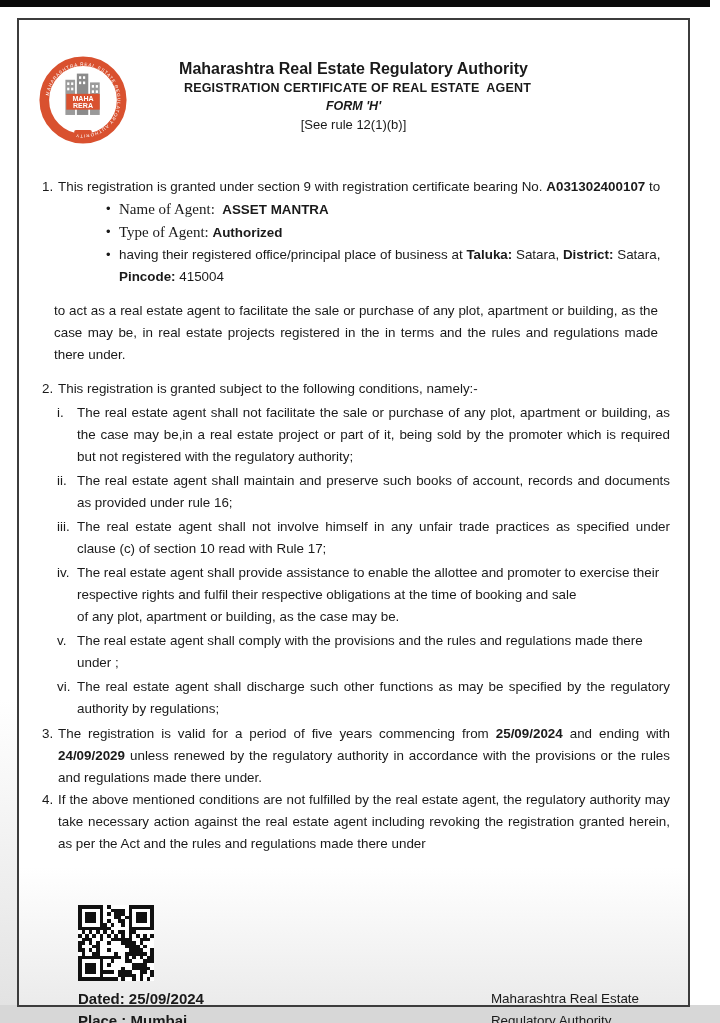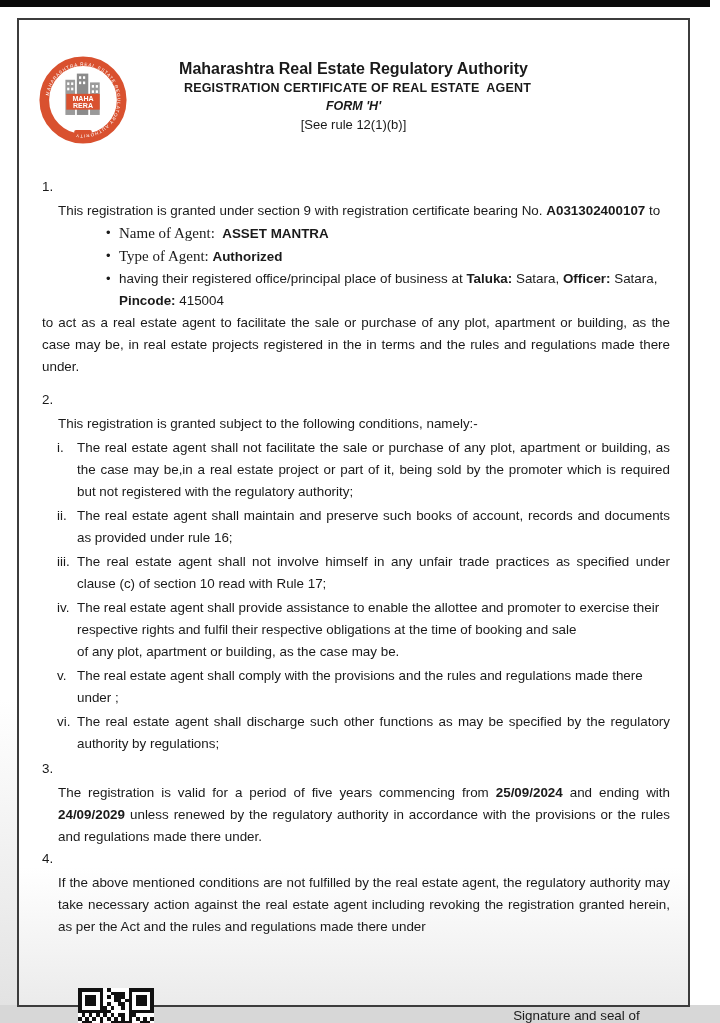--- a/index.html
+++ b/index.html
@@ -31,7 +31,7 @@
   .content{margin:16px 18px 0 23px;font-size:13.4px;line-height:22px;text-align:justify;}
   .numrow{display:flex;}
   .nmark{flex:0 0 16px;}
-  .ntext{flex:1;margin-top:24px;}
+  .ntext{flex:1;}
   .bullets{margin:0 0 0 64px;padding:0;list-style:none;}
   .bullets li{display:flex;}
   .bdot{flex:0 0 13px;font-size:13px;}

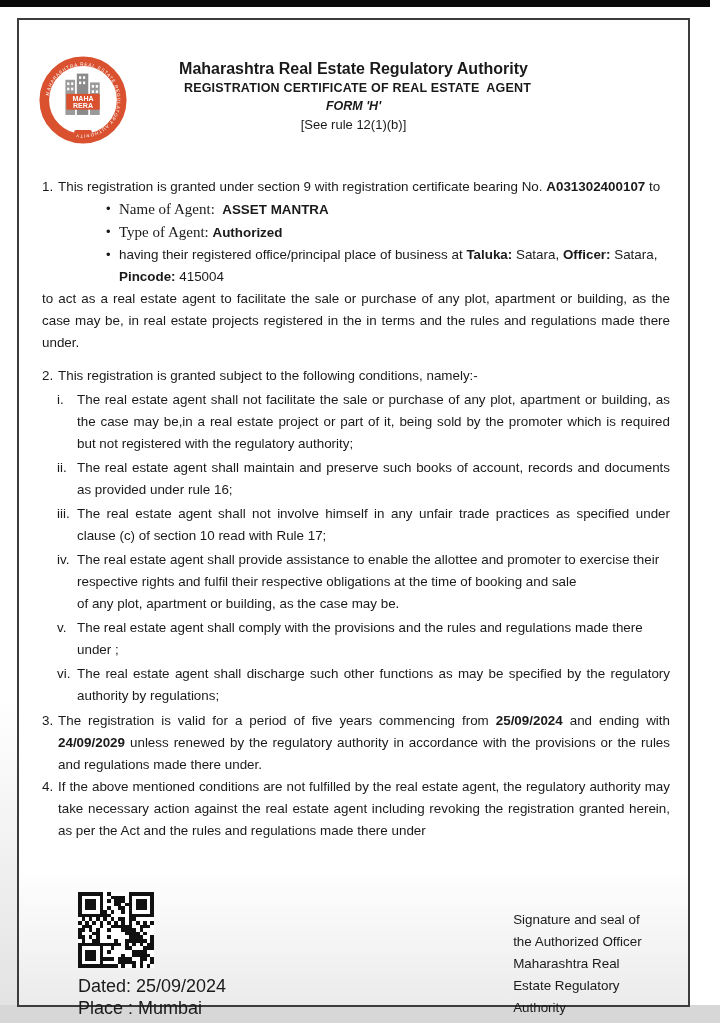--- a/index.html
+++ b/index.html
@@ -122,7 +122,7 @@
         </li>
         <li>
           <span class="bdot">•</span>
-          <span class="btext"><span> having their registered office/principal place of business at </span><span style="font-weight: bold;">Taluka:</span><span> Satara,</span><span style="font-weight: bold;"> Officer:</span><span> Satara,</span><br><span style="font-weight: bold;">Pincode:</span><span> 415004</span></span>
+          <span class="btext"><span> having their registered office/principal place of business at </span><span style="font-weight: bold;">Taluka:</span><span> Satara,</span><span style="font-weight: bold;"> District:</span><span> Satara,</span><br><span style="font-weight: bold;">Pincode:</span><span> 415004</span></span>
         </li>
       </ul>
       <p class="cont">to act as a real estate agent to facilitate the sale or purchase of any plot, apartment or building, as the case may be, in real estate projects registered in the  in terms and the rules and regulations made there under.</p>

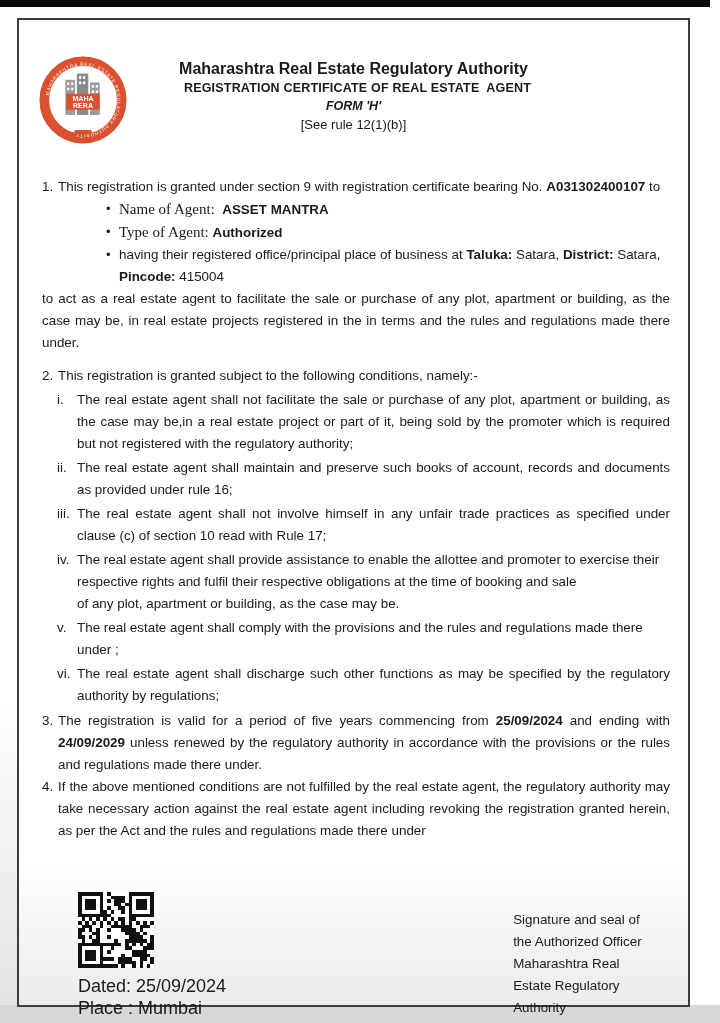--- a/index.html
+++ b/index.html
@@ -37,7 +37,7 @@
   .bdot{flex:0 0 13px;font-size:13px;}
   .btext{flex:1;}
   .serif{font-family:"Liberation Serif","DejaVu Serif",serif;font-size:15px;}
-  .cont{margin:0;}
+  .cont{margin:12px;}
   .item1{margin-bottom:11px;}
   .item2head{margin-bottom:2px;}
   .conds{margin-left:15px;margin-bottom:3px;}

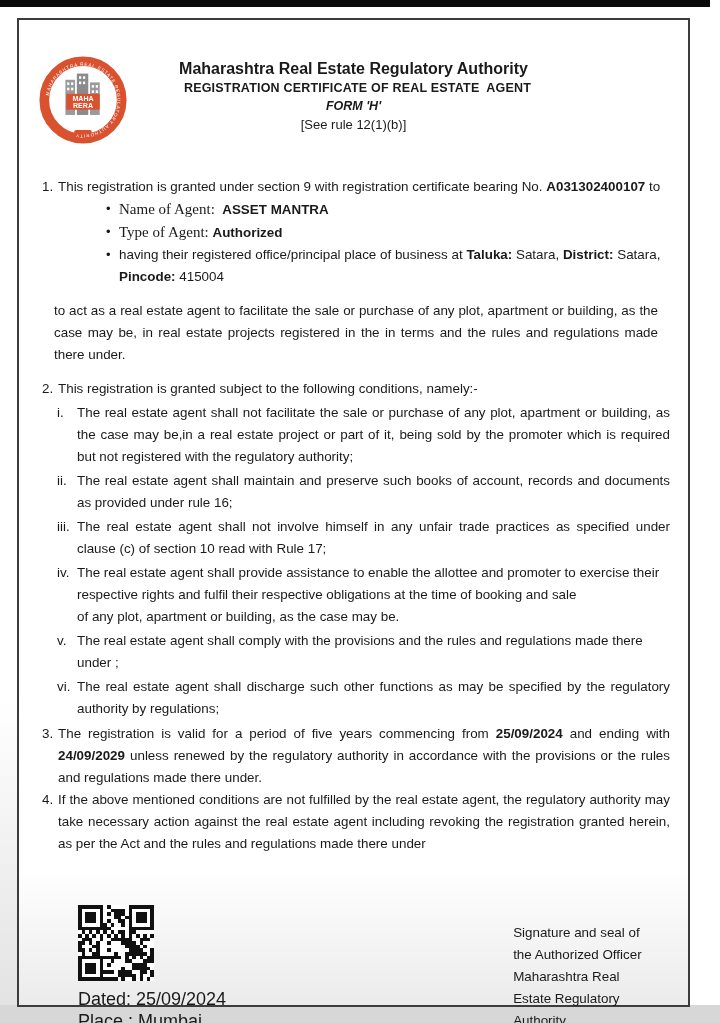--- a/index.html
+++ b/index.html
@@ -620,7 +620,6 @@
         <div class="place">Place : Mumbai</div>
       </div>
       <div class="fright">
-        <div>Signature and seal of the Authorized Officer</div>
         <div>Maharashtra Real Estate Regulatory Authority</div>
       </div>
     </div>

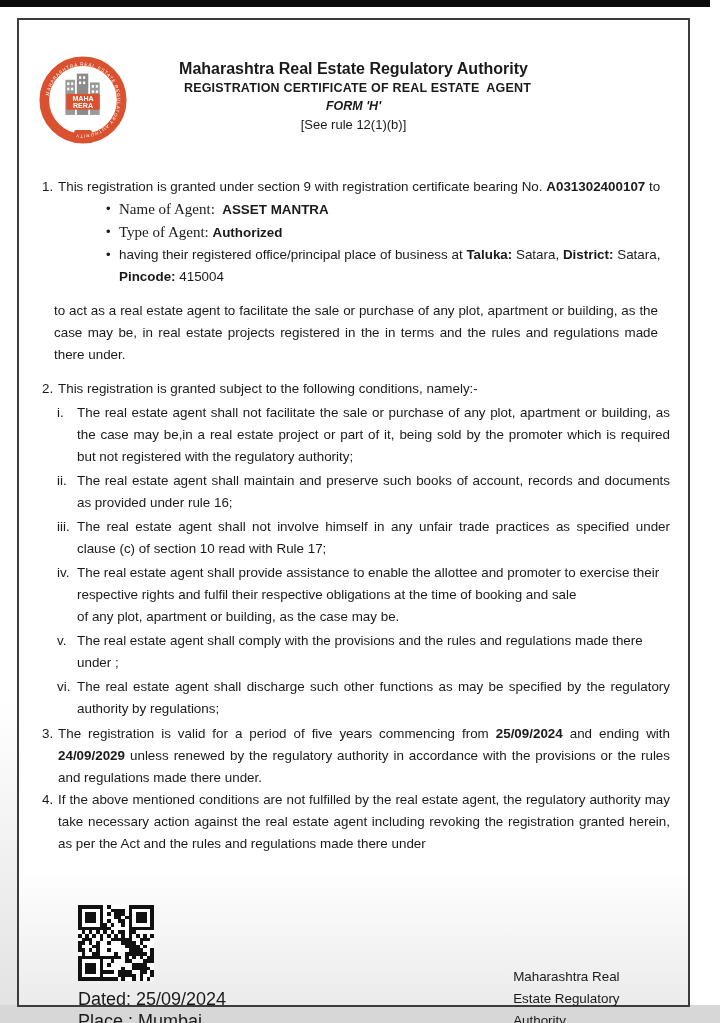--- a/index.html
+++ b/index.html
@@ -50,7 +50,7 @@
   .qr{width:76px;height:76px;display:grid;grid-template-columns:repeat(21,1fr);grid-template-rows:repeat(21,1fr);margin-bottom:7px;}
   .qr div{background:#ffffff;}
   .qr div.on{background:#111111;}
-  .dated,.place{font-size:18px;font-weight:normal;line-height:22px;}
+  .dated,.place{font-size:15px;font-weight:bold;line-height:22px;}
   .fright{margin-left:287px;font-size:13.4px;line-height:22px;text-align:left;}
 </style>
 </head>

